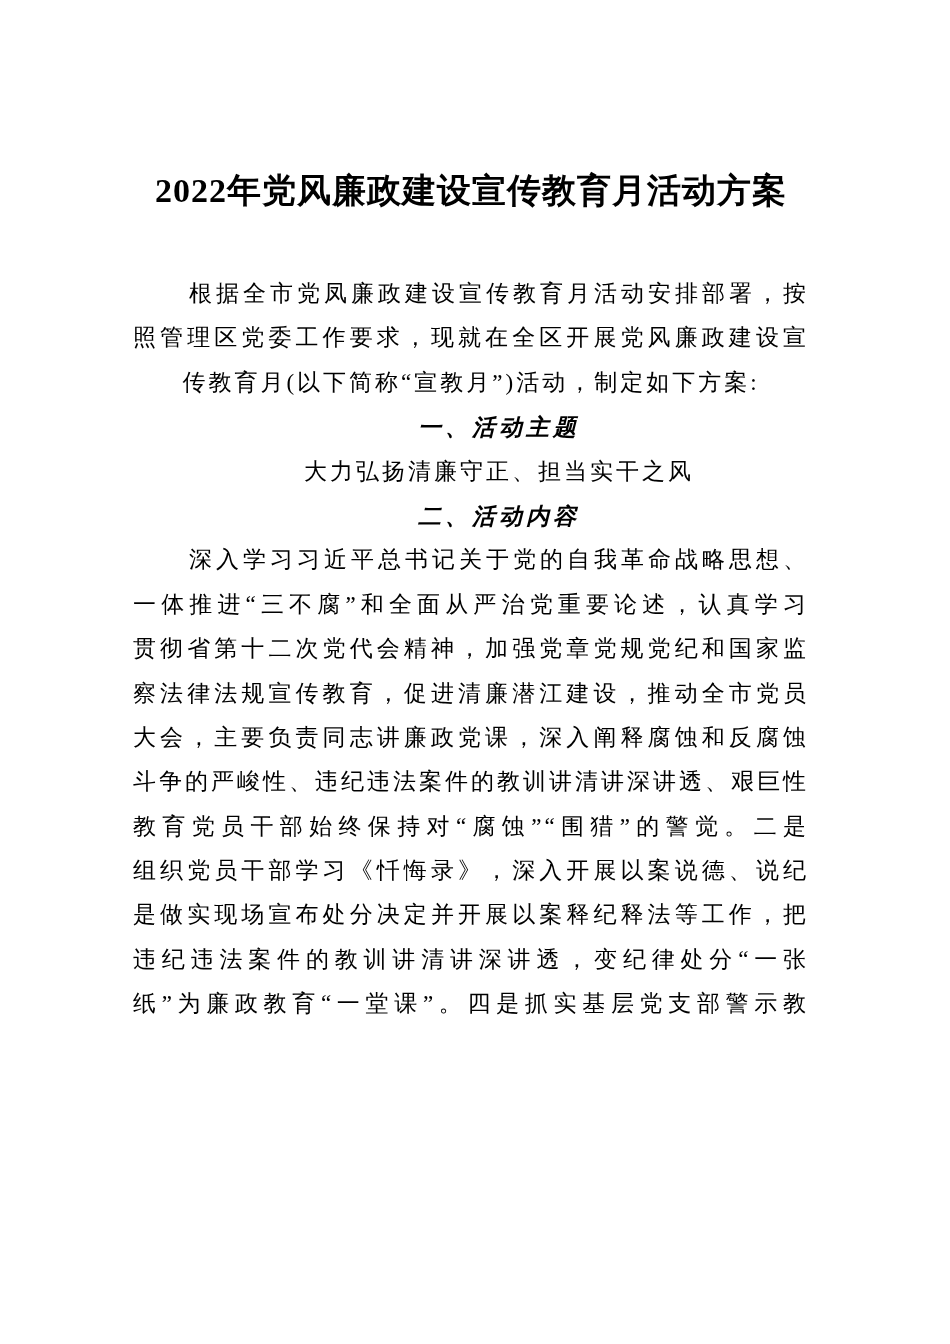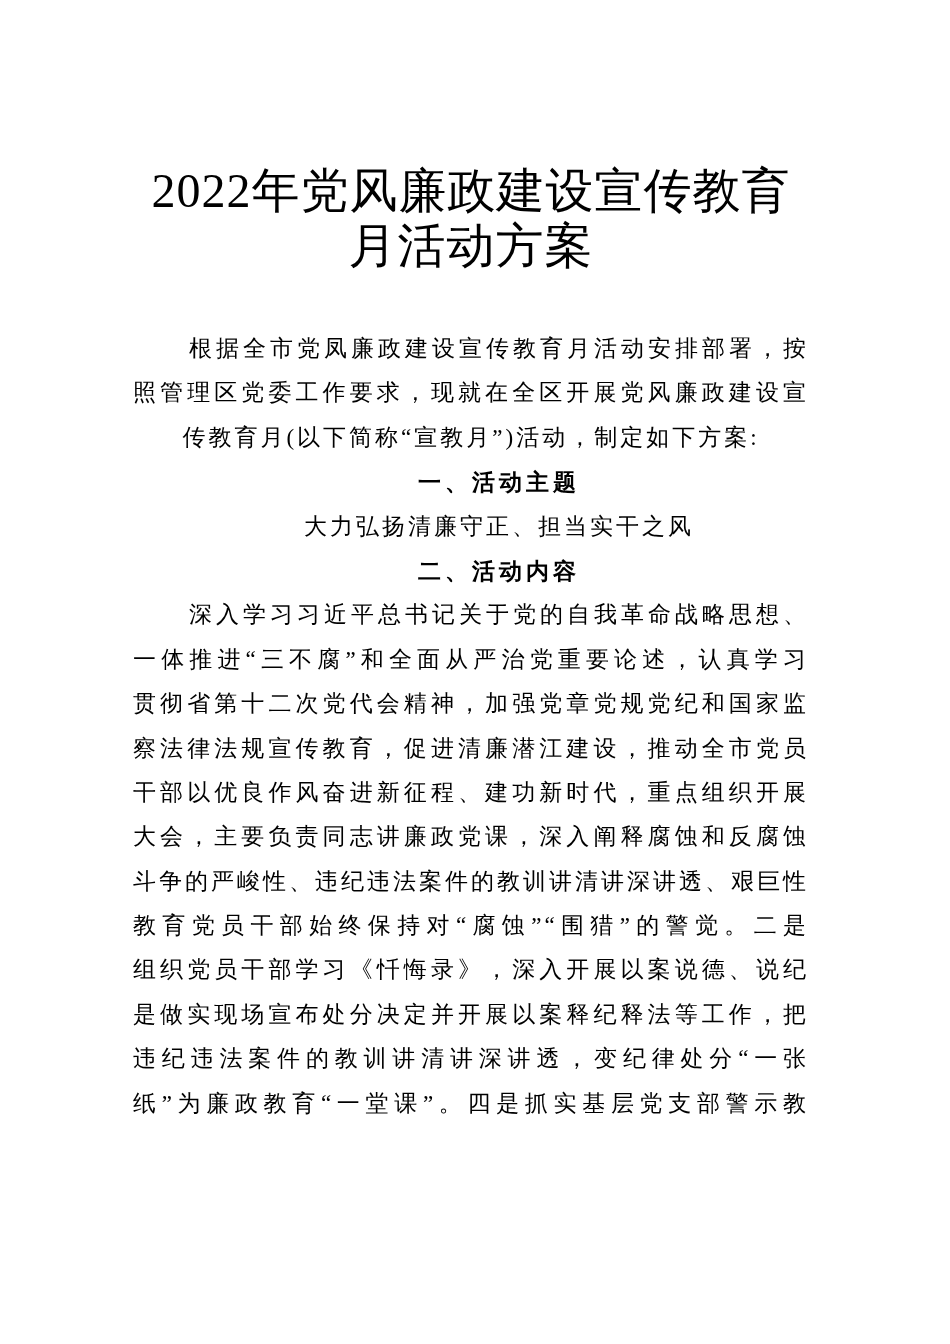--- a/index.html
+++ b/index.html
@@ -19,8 +19,8 @@
     margin: 163px 141px 0 133px;
     text-align: center;
     font-family: "Liberation Serif", serif;
-    font-weight: 400;
-    font-size: 48px;
+    font-weight: 700;
+    font-size: 34px;
     line-height: 55px;
     letter-spacing: 1px;
   }

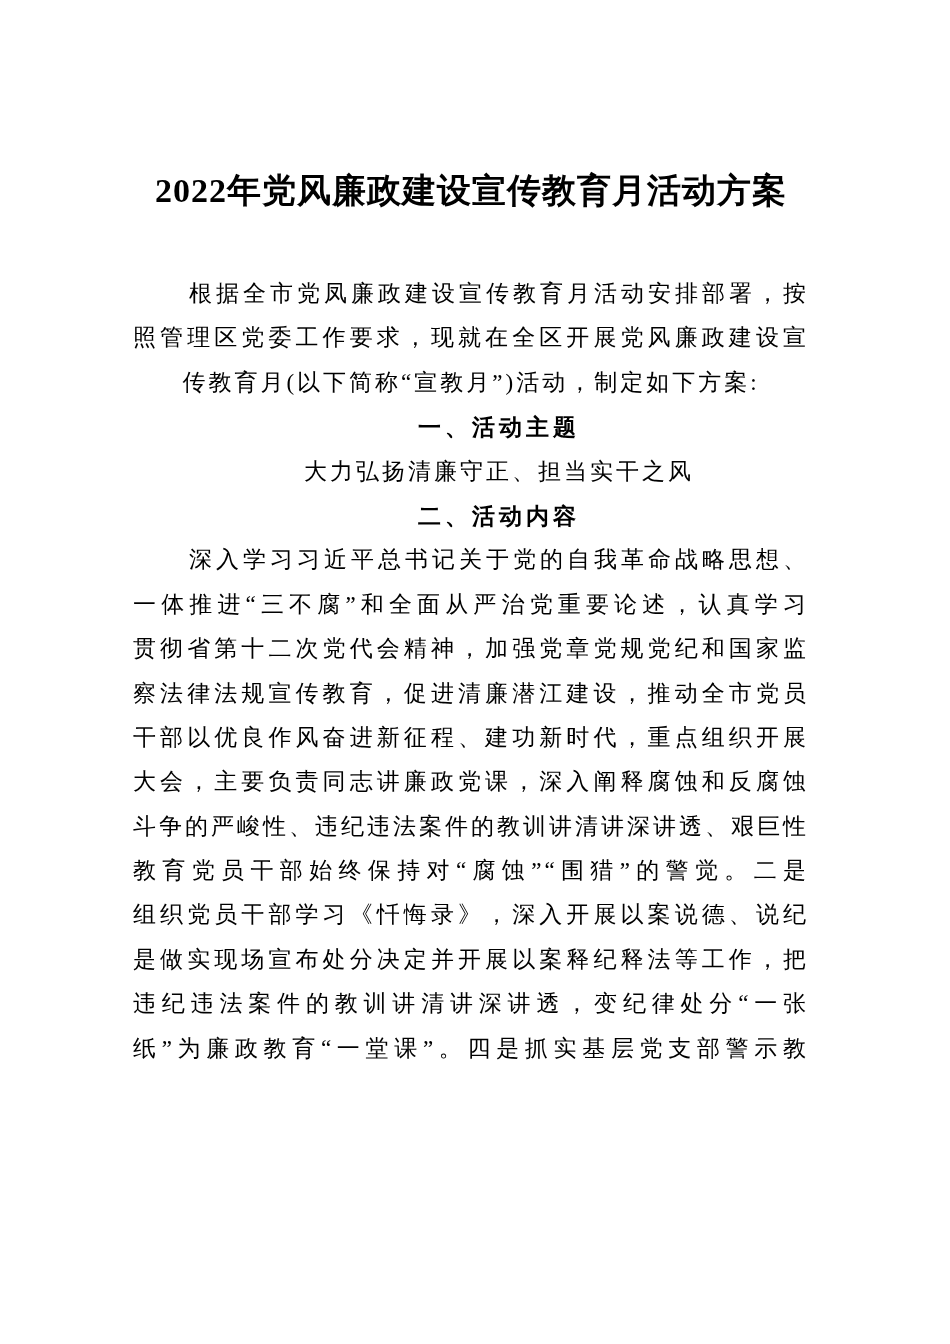--- a/index.html
+++ b/index.html
@@ -50,6 +50,7 @@
     font-family: "Liberation Sans", sans-serif;
     font-weight: 700;
     letter-spacing: 4px;
+    font-style: italic;
   }
 </style>
 </head>

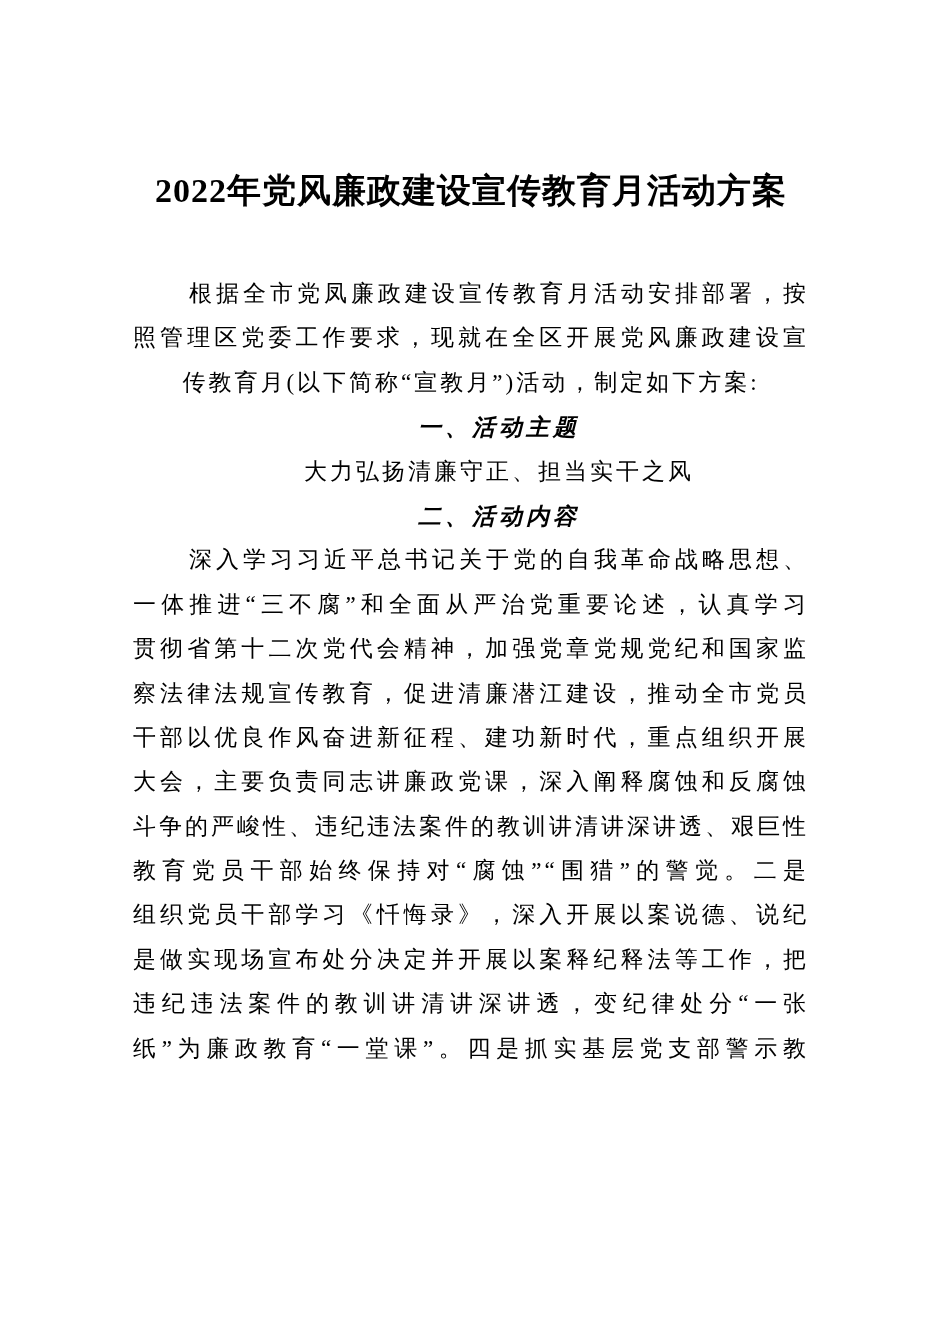--- a/index.html
+++ b/index.html
@@ -79,7 +79,6 @@
       <div class="line fill">一体推进“三不腐”和全面从严治党重要论述，认真学习</div>
       <div class="line fill">贯彻省第十二次党代会精神，加强党章党规党纪和国家监</div>
       <div class="line fill">察法律法规宣传教育，促进清廉潜江建设，推动全市党员</div>
-      <div class="line fill">干部以优良作风奋进新征程、建功新时代，重点组织开展</div>
     </div>
 
     <div class="para">

